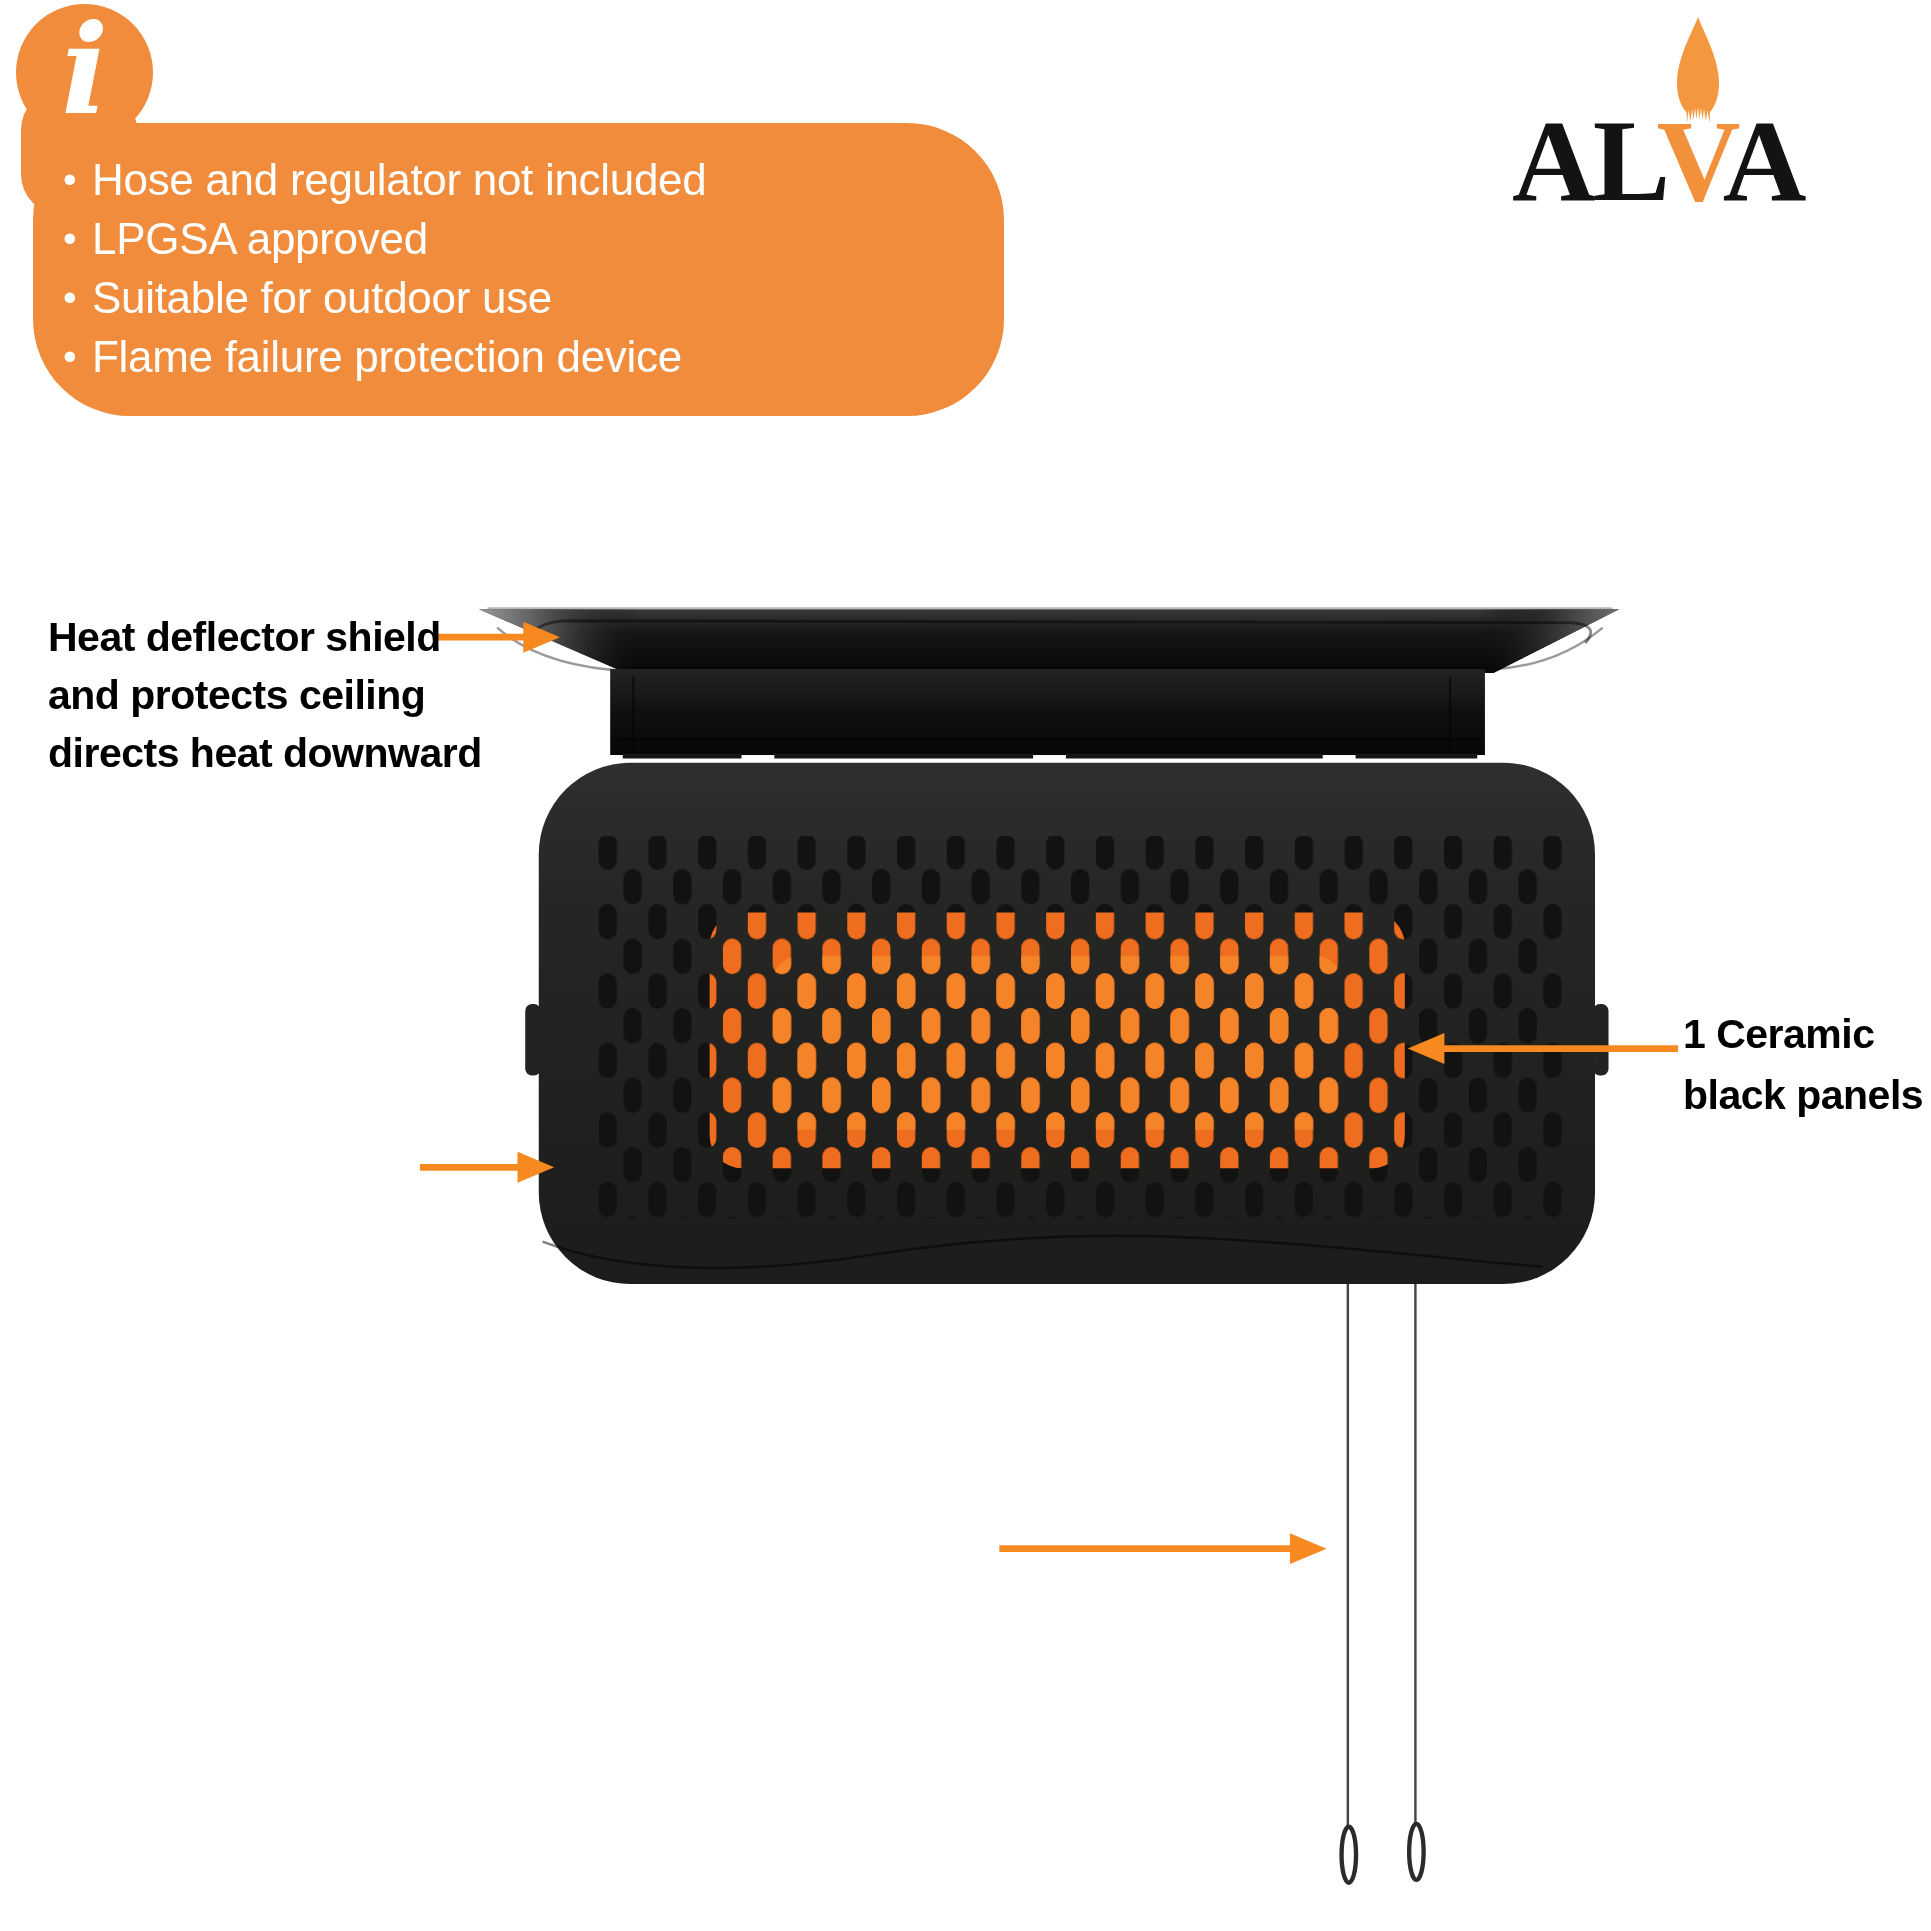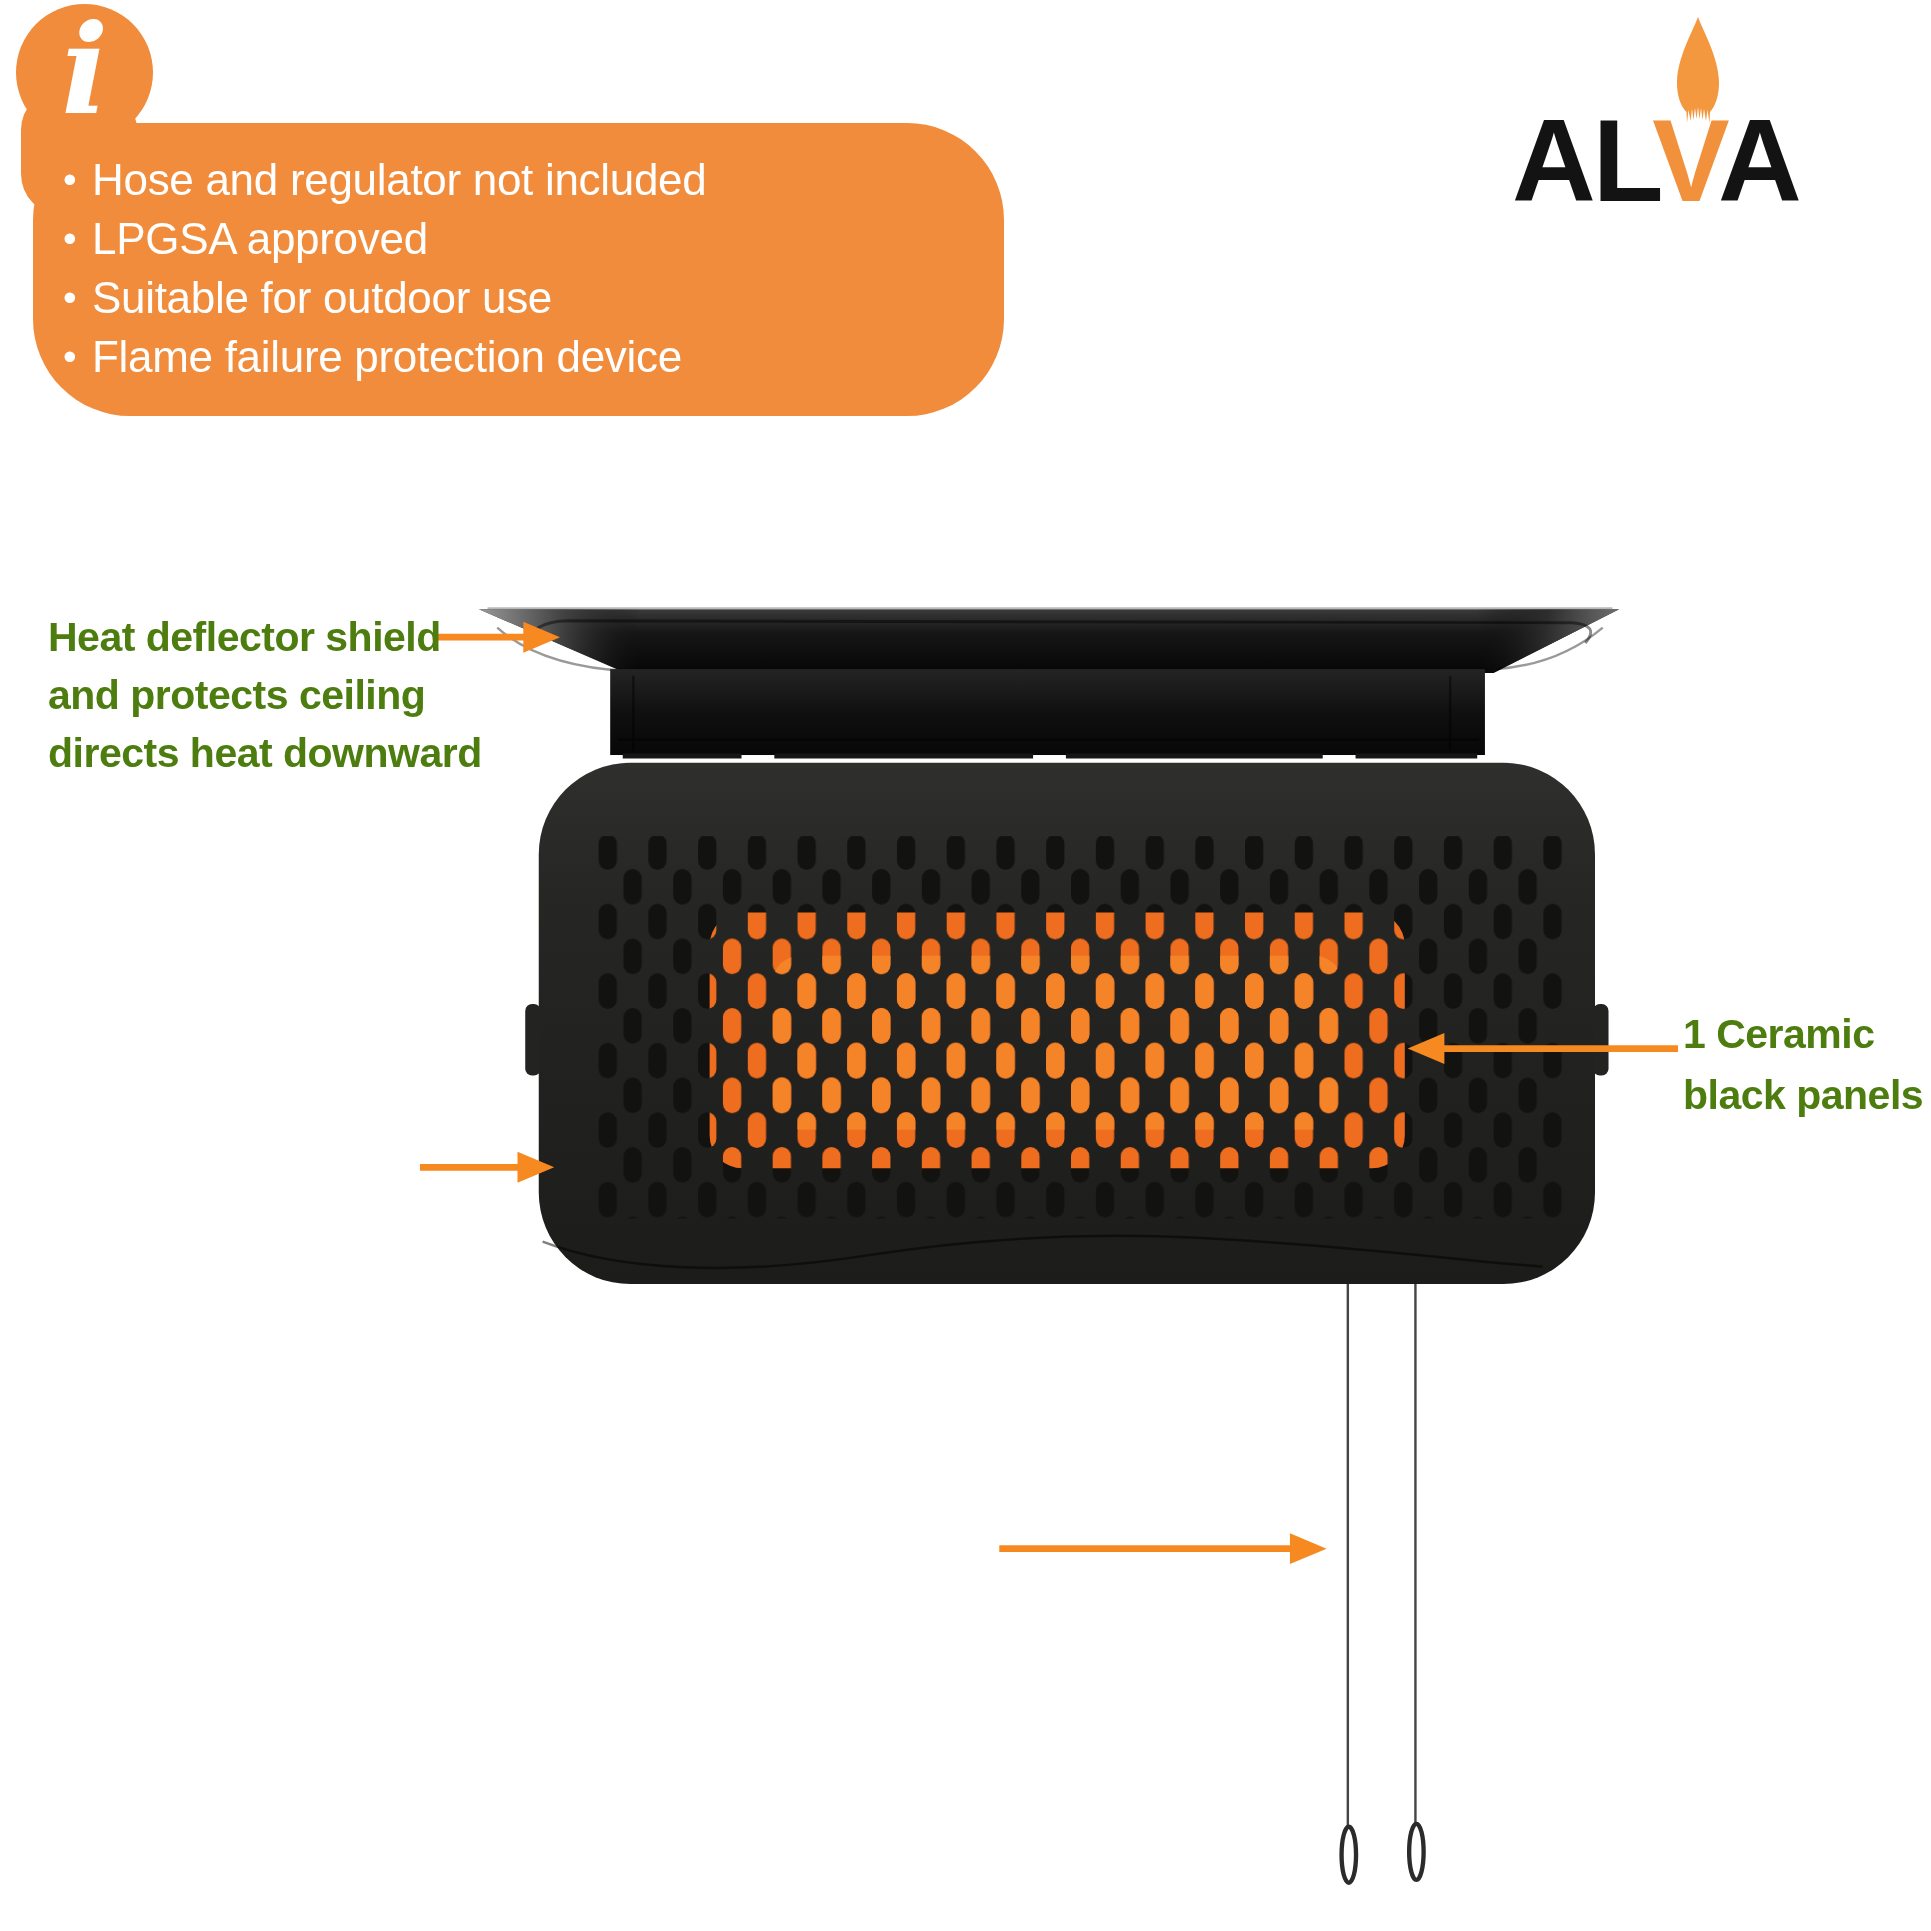--- a/index.html
+++ b/index.html
@@ -25,7 +25,7 @@
   
   .logo{position:absolute;left:1512px;top:9.7px;width:367px;height:208px;}
   .logo-flame{position:absolute;left:156px;top:3.9px;width:60px;height:112px;}
-  .logo-text{position:absolute;left:0;top:93px;font-family:Liberation Sans, sans-serif;
+  .logo-text{position:absolute;left:0;top:93px;font-family:Liberation Serif, serif;
              font-weight:900;font-size:116px;line-height:116px;letter-spacing:-2.9px;
              color:#131313;white-space:nowrap;}
   .logo-text .v{color:#F2913B;}

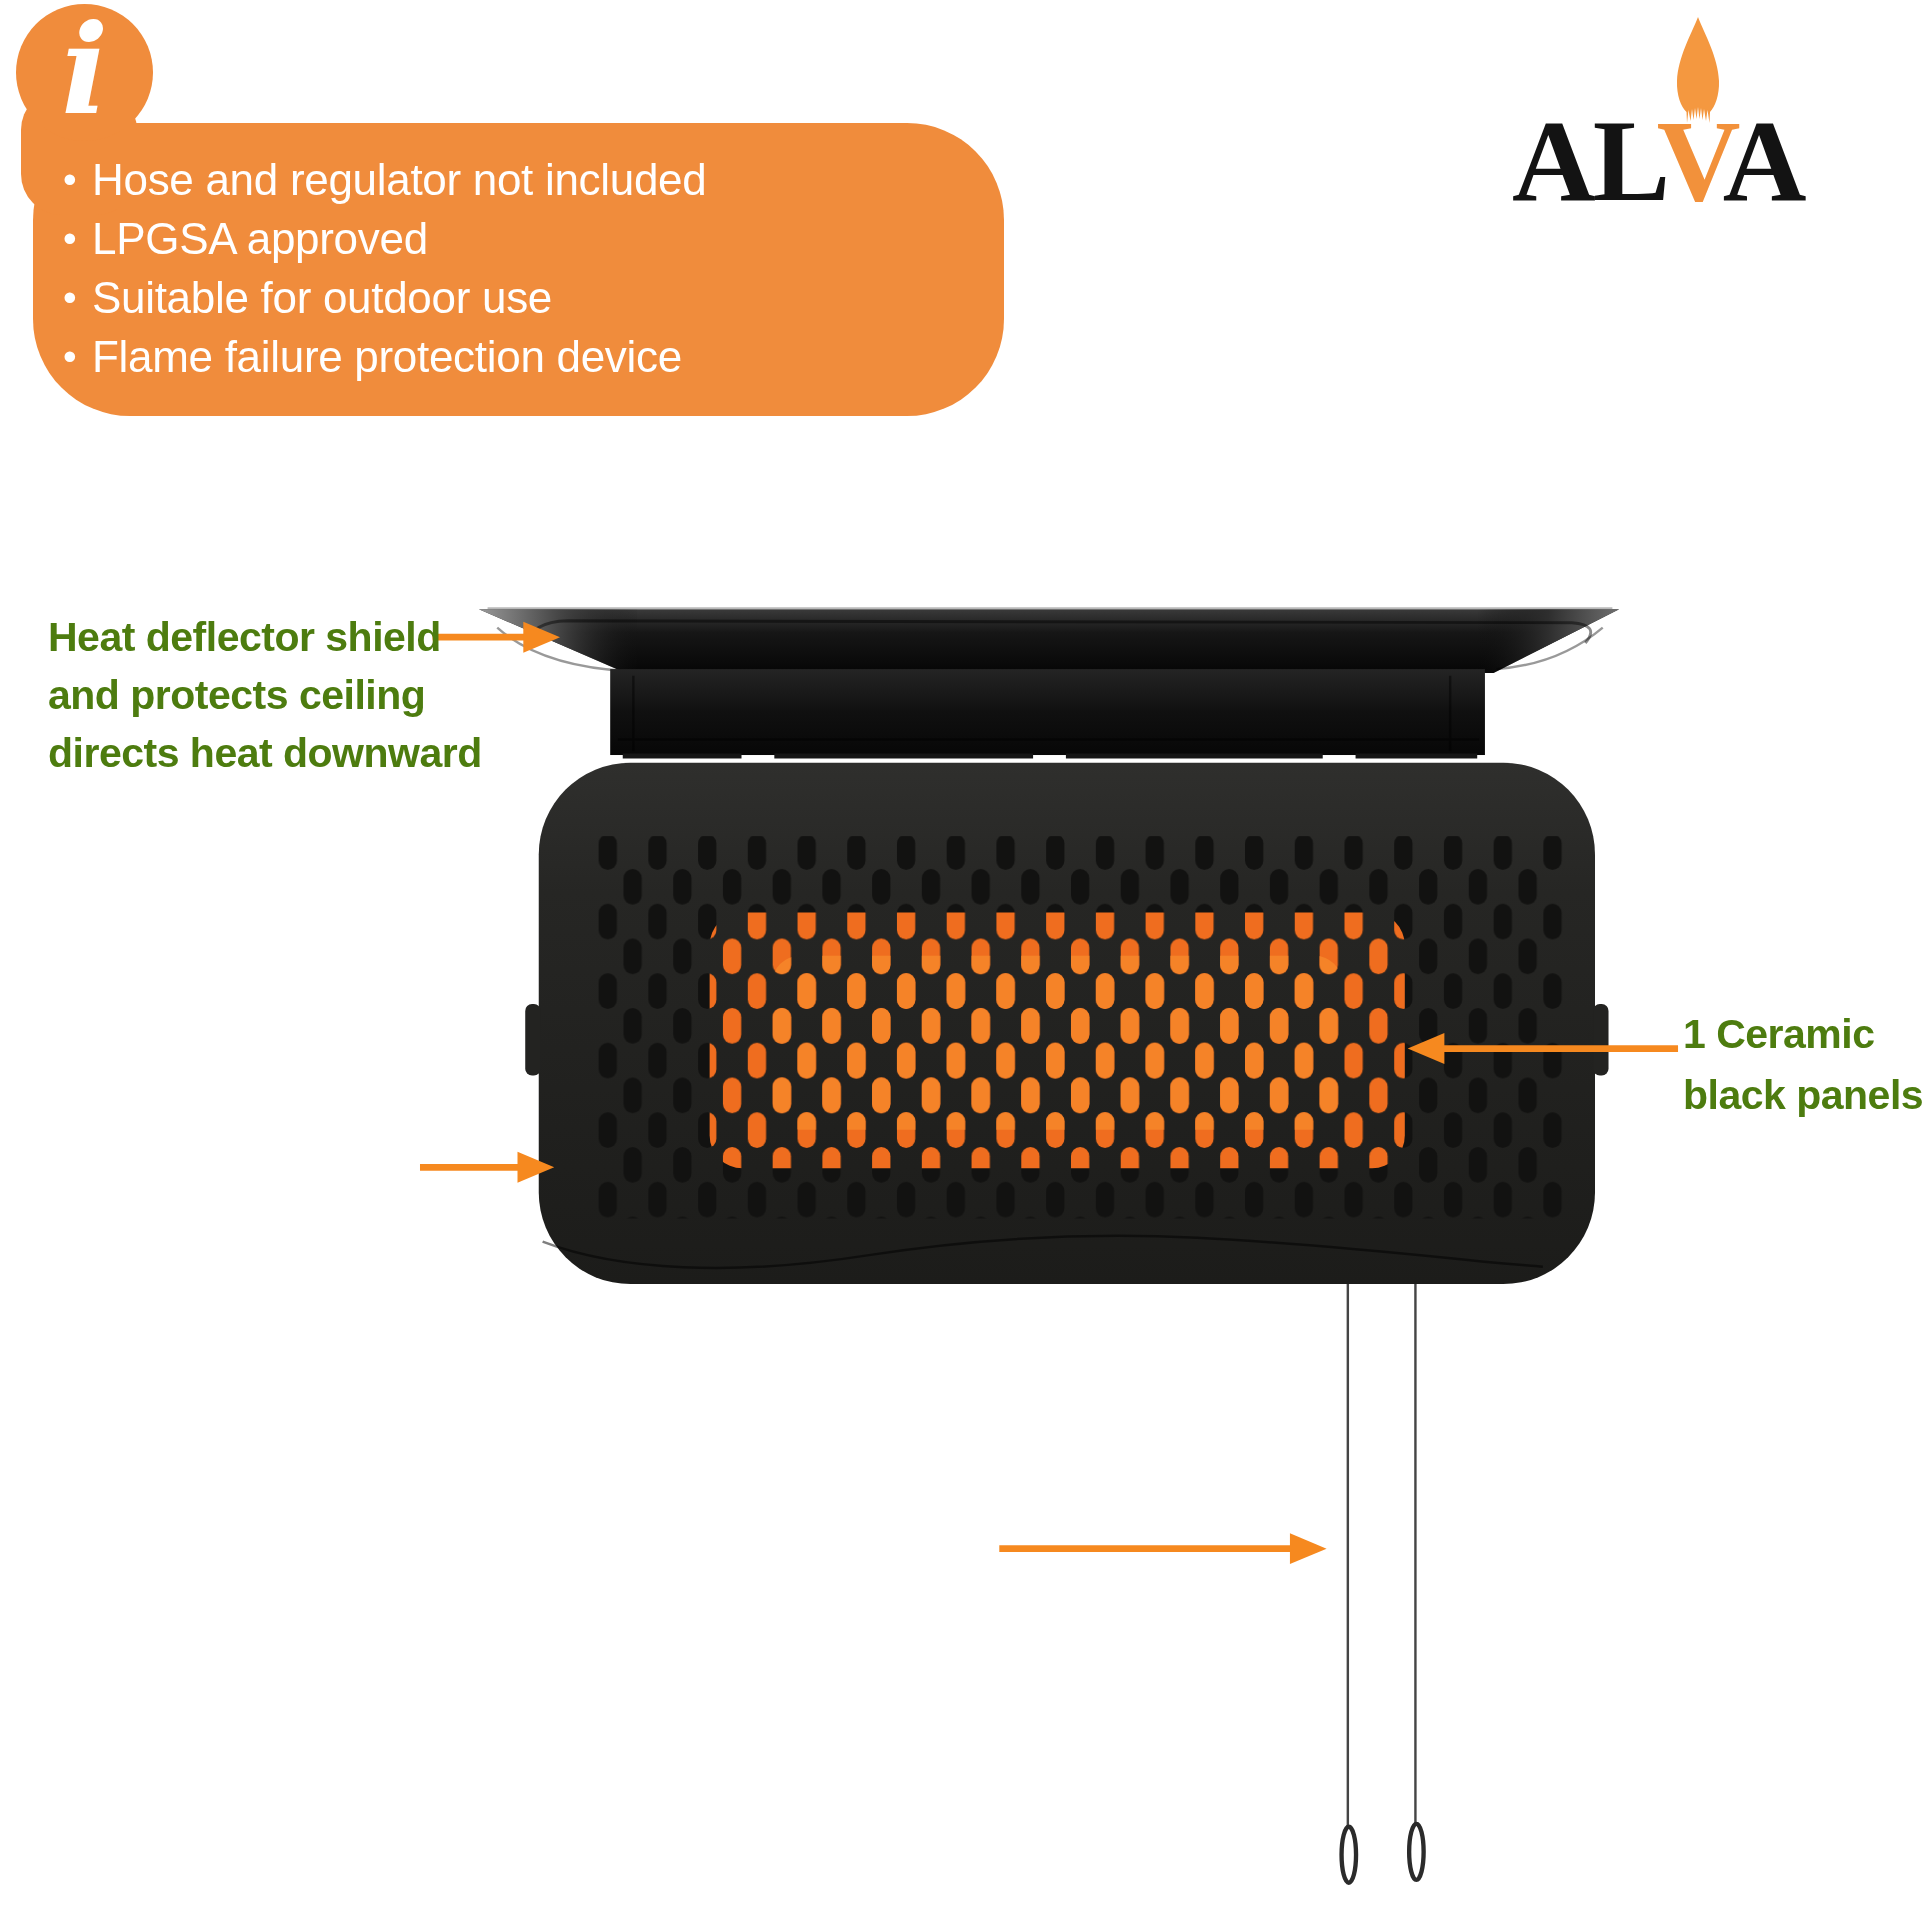--- a/index.html
+++ b/index.html
@@ -31,7 +31,7 @@
   .logo-text .v{color:#F2913B;}
 
   
-  .label{position:absolute;font-weight:700;color:#4d7c0f;white-space:nowrap;
+  .label{position:absolute;font-weight:700;color:#000000;white-space:nowrap;
          font-size:41px;letter-spacing:-0.5px;}
   .label span{display:block;}
   .label-heat-shield{left:48px;top:608px;line-height:58px;}

